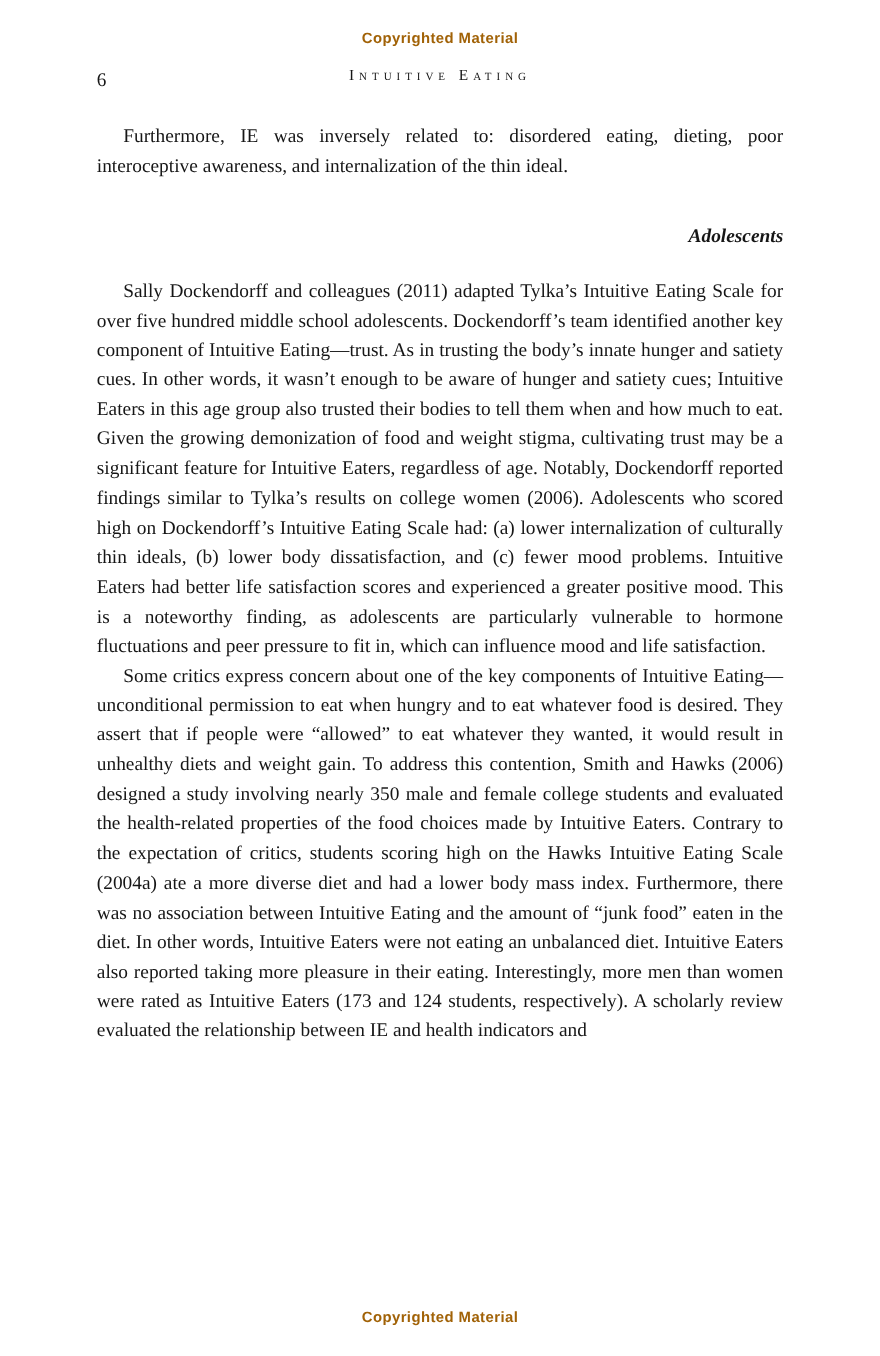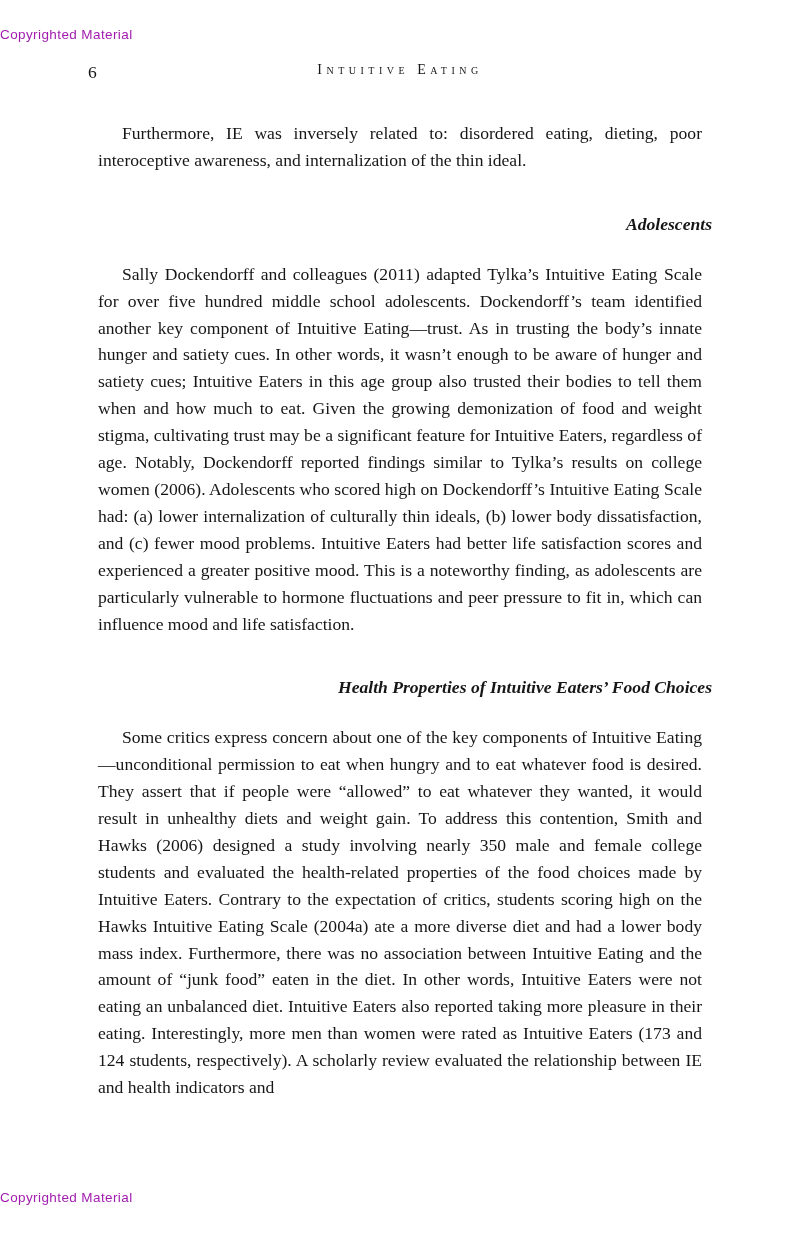--- a/index.html
+++ b/index.html
@@ -20,11 +20,12 @@
     position: absolute;
     left: 0;
     width: 100%;
+    text-align: center;
     font-family: "Liberation Sans", sans-serif;
-    font-weight: normal;
+    font-weight: bold;
     font-size: 13.5px;
     letter-spacing: 0.4px;
-    color: #a21caf;
+    color: #a16207;
   }
   .watermark.top { top: 27px; }
   .watermark.bottom { top: 1190px; }

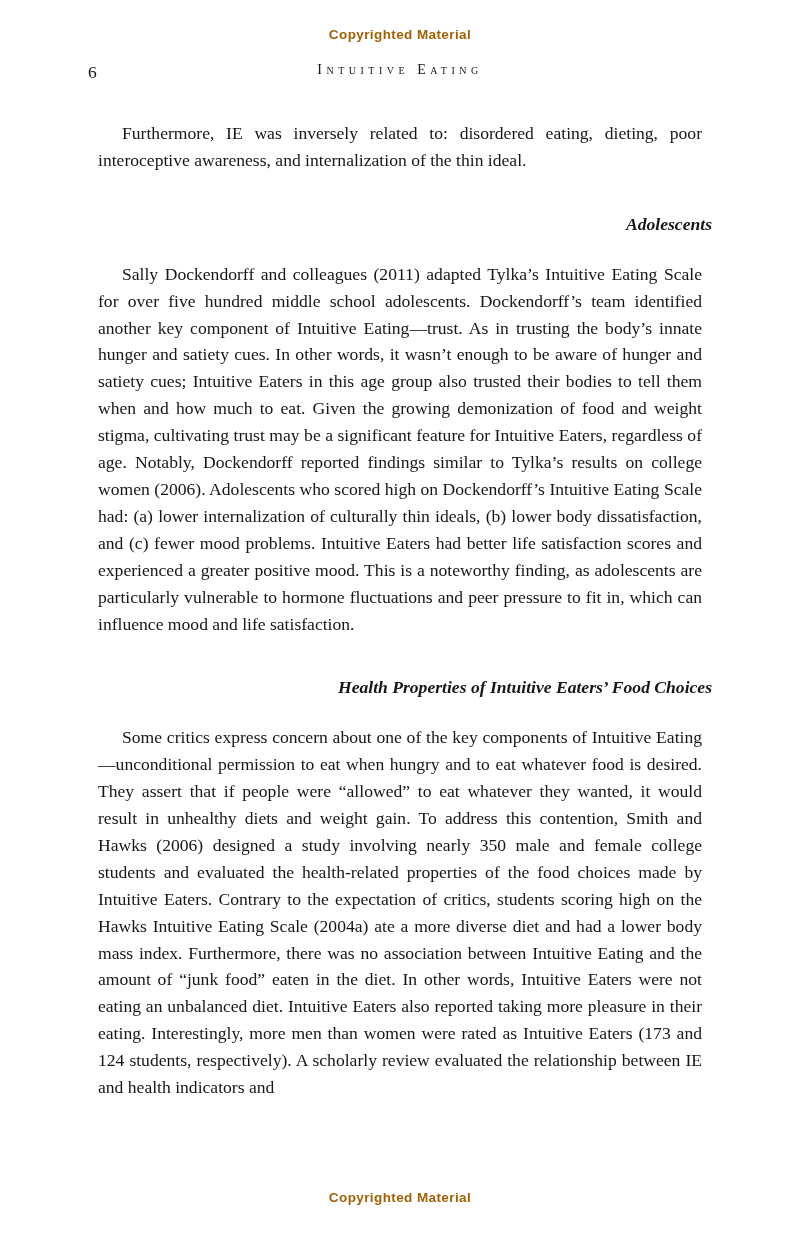--- a/index.html
+++ b/index.html
@@ -61,7 +61,7 @@
     text-align: justify;
   }
   .content p {
-    margin: 10px;
+    margin: 0;
     text-indent: 24px;
   }
   .section-heading {

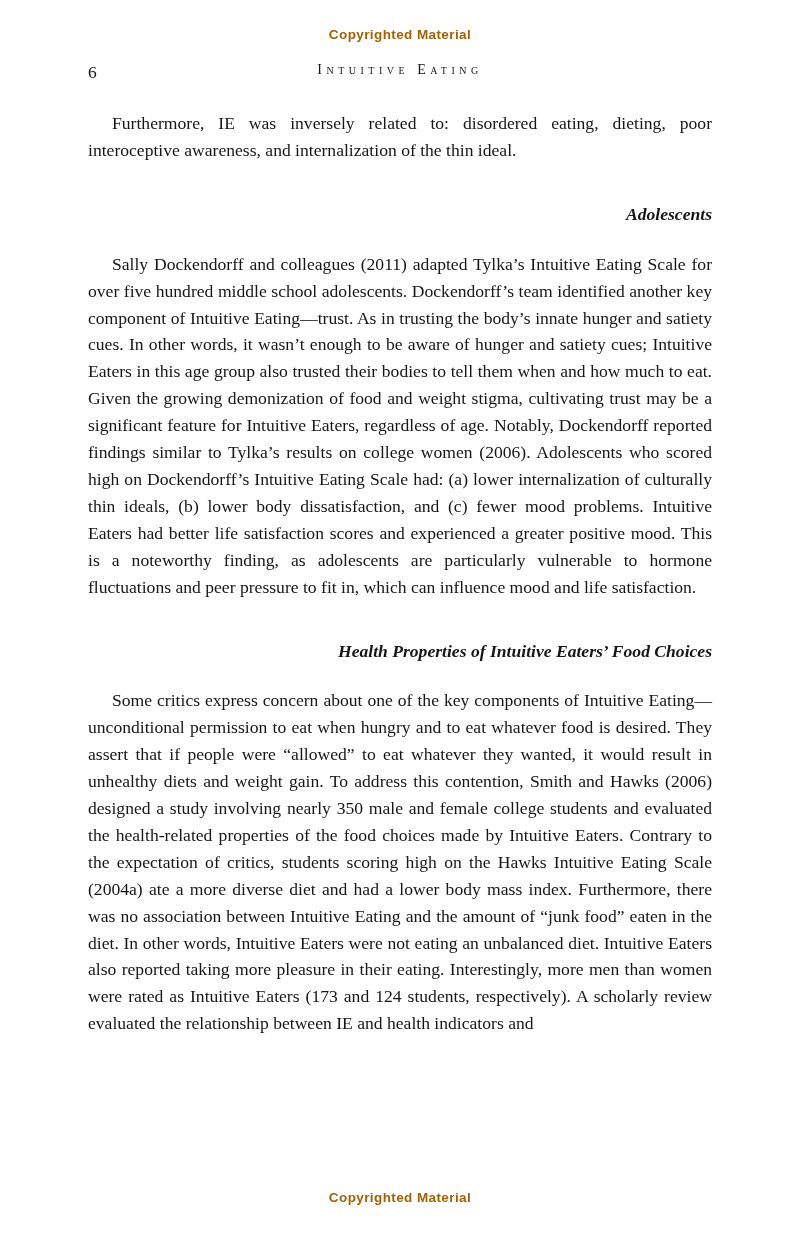--- a/index.html
+++ b/index.html
@@ -92,7 +92,6 @@
 
     <p>Sally Dockendorff and colleagues (2011) adapted Tylka’s Intuitive Eating Scale for over five hundred middle school adolescents. Dockendorff’s team identified another key component of Intuitive Eating—trust. As in trusting the body’s innate hunger and satiety cues. In other words, it wasn’t enough to be aware of hunger and satiety cues; Intuitive Eaters in this age group also trusted their bodies to tell them when and how much to eat. Given the growing demonization of food and weight stigma, cultivating trust may be a significant feature for Intuitive Eaters, regardless of age. Notably, Dockendorff reported findings similar to Tylka’s results on college women (2006). Adolescents who scored high on Dockendorff’s Intuitive Eating Scale had: (a) lower internalization of culturally thin ideals, (b) lower body dissatisfaction, and (c) fewer mood problems. Intuitive Eaters had better life satisfaction scores and experienced a greater positive mood. This is a noteworthy finding, as adolescents are particularly vulnerable to hormone fluctuations and peer pressure to fit in, which can influence mood and life satisfaction.</p>
 
-    <h3 class="section-heading">Health Properties of Intuitive Eaters’ Food Choices</h3>
 
     <p>Some critics express concern about one of the key components of Intuitive Eating—unconditional permission to eat when hungry and to eat whatever food is desired. They assert that if people were “allowed” to eat whatever they wanted, it would result in unhealthy diets and weight gain. To address this contention, Smith and Hawks (2006) designed a study involving nearly 350 male and female college students and evaluated the health-related properties of the food choices made by Intuitive Eaters. Contrary to the expectation of critics, students scoring high on the Hawks Intuitive Eating Scale (2004a) ate a more diverse diet and had a lower body mass index. Furthermore, there was no association between Intuitive Eating and the amount of “junk food” eaten in the diet. In other words, Intuitive Eaters were not eating an unbalanced diet. Intuitive Eaters also reported taking more pleasure in their eating. Interestingly, more men than women were rated as Intuitive Eaters (173 and 124 students, respectively). A scholarly review evaluated the relationship between IE and health indicators and</p>
   </div>

